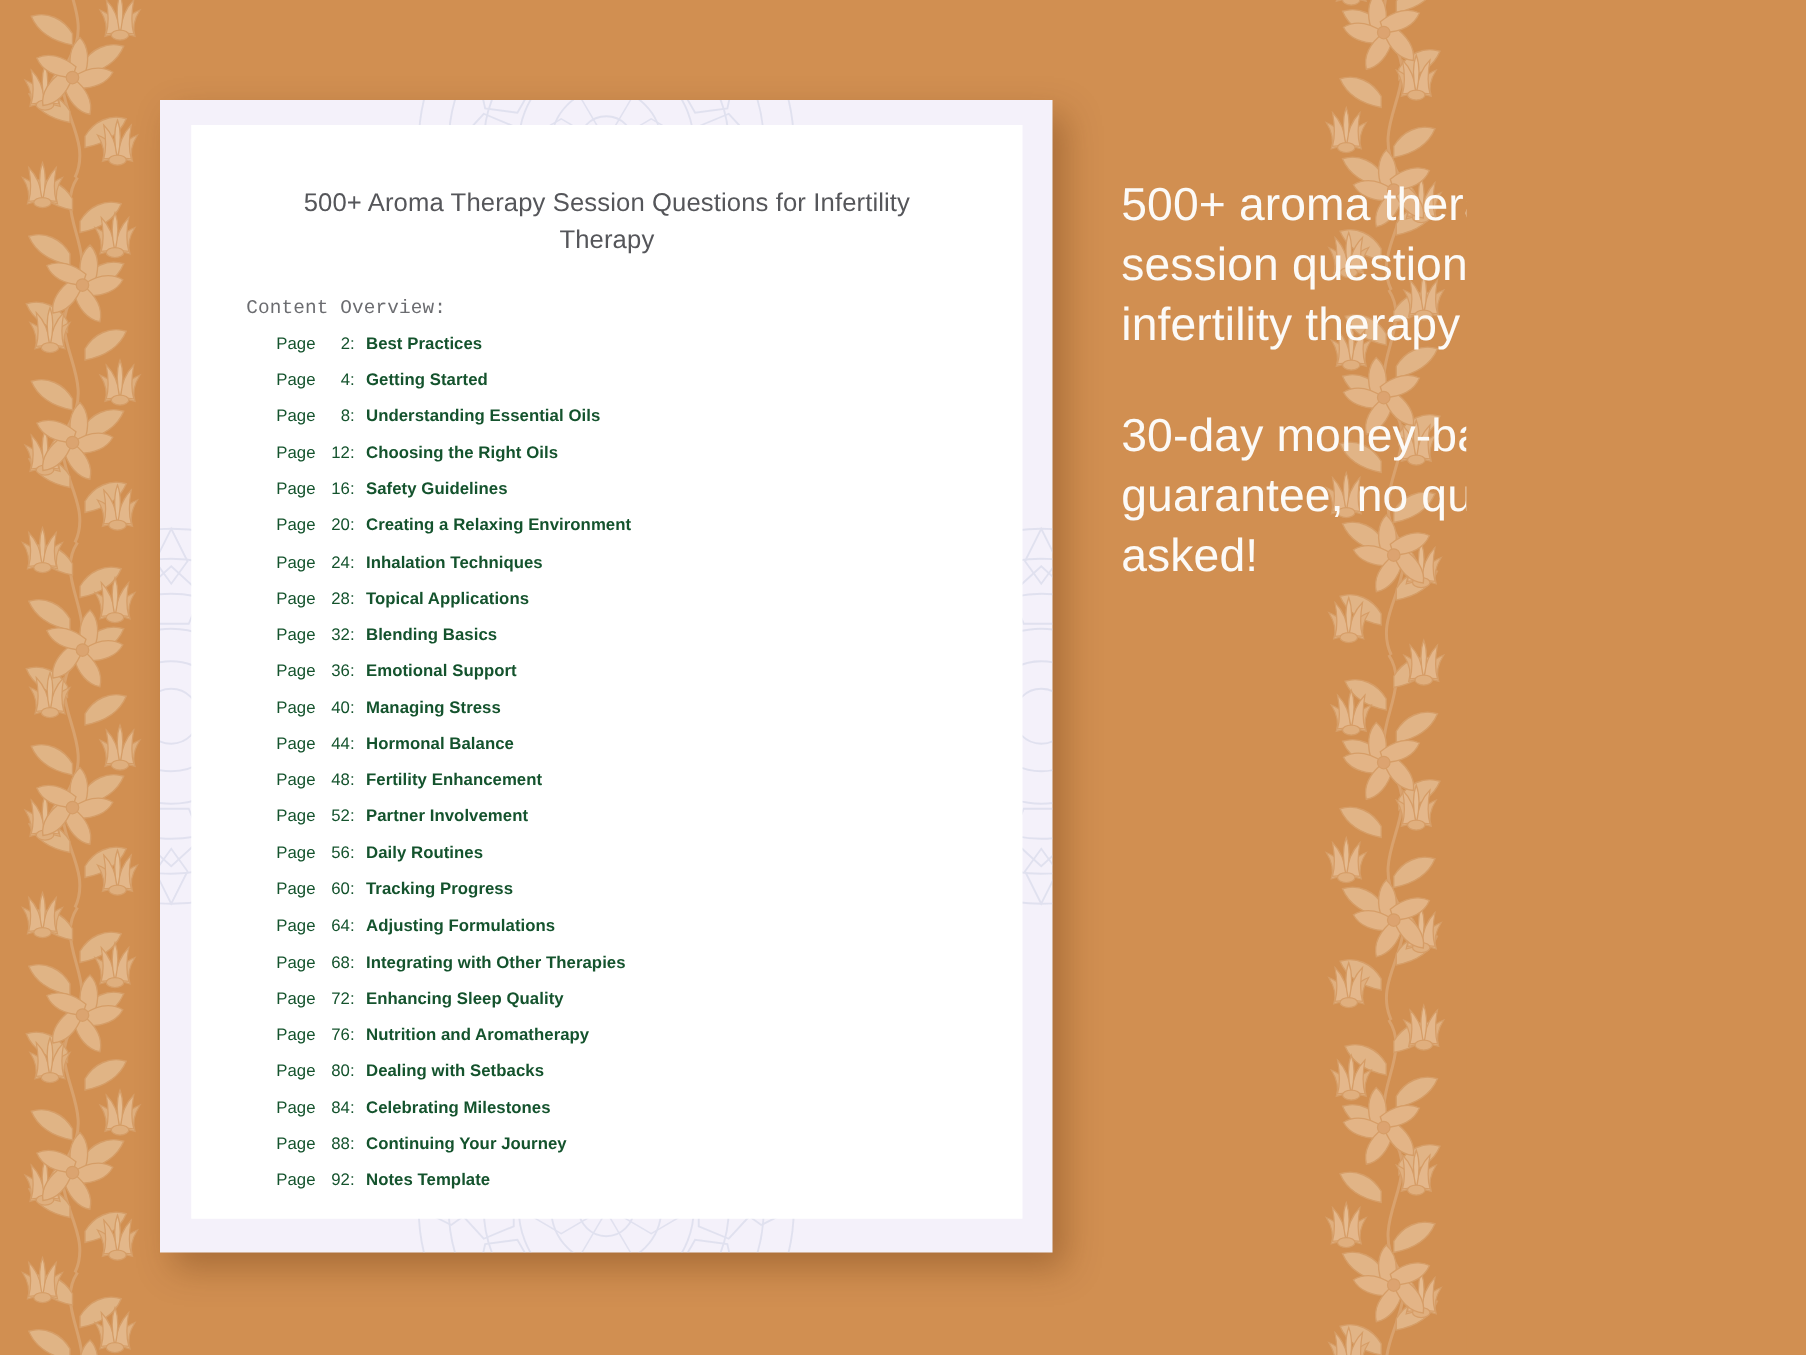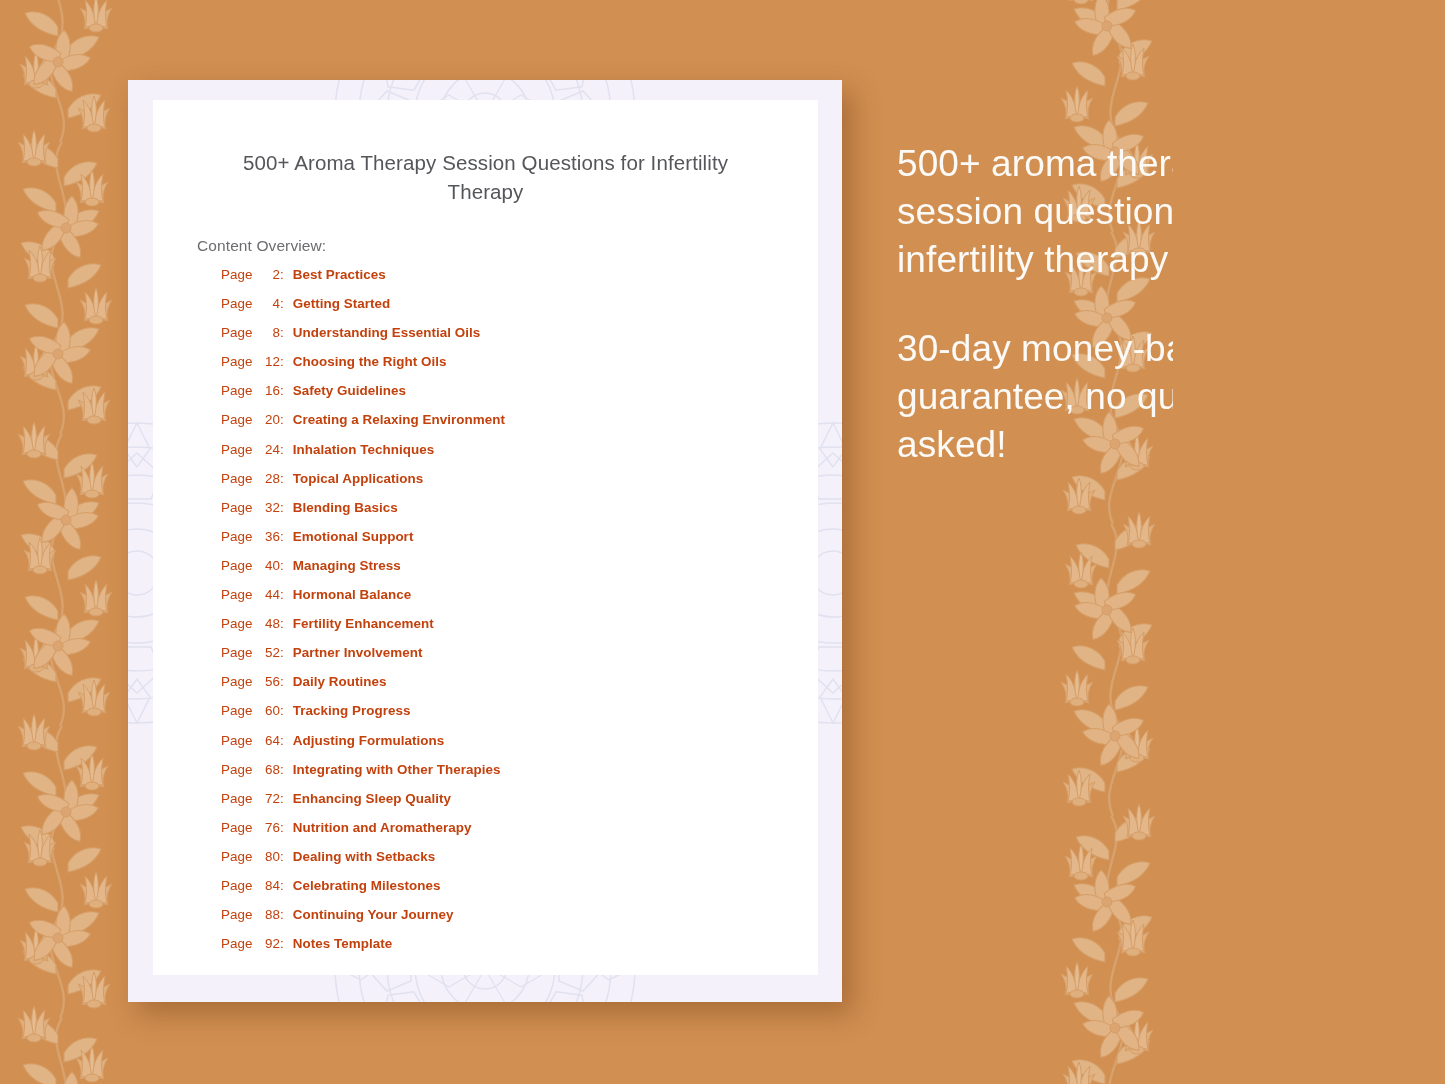--- a/index.html
+++ b/index.html
@@ -94,6 +94,7 @@
     font-weight: 400;
     color: #6B6C70;
     letter-spacing: 0.1px;
+    font-family: Liberation Mono, monospace;
   }
 
   #toc-list {

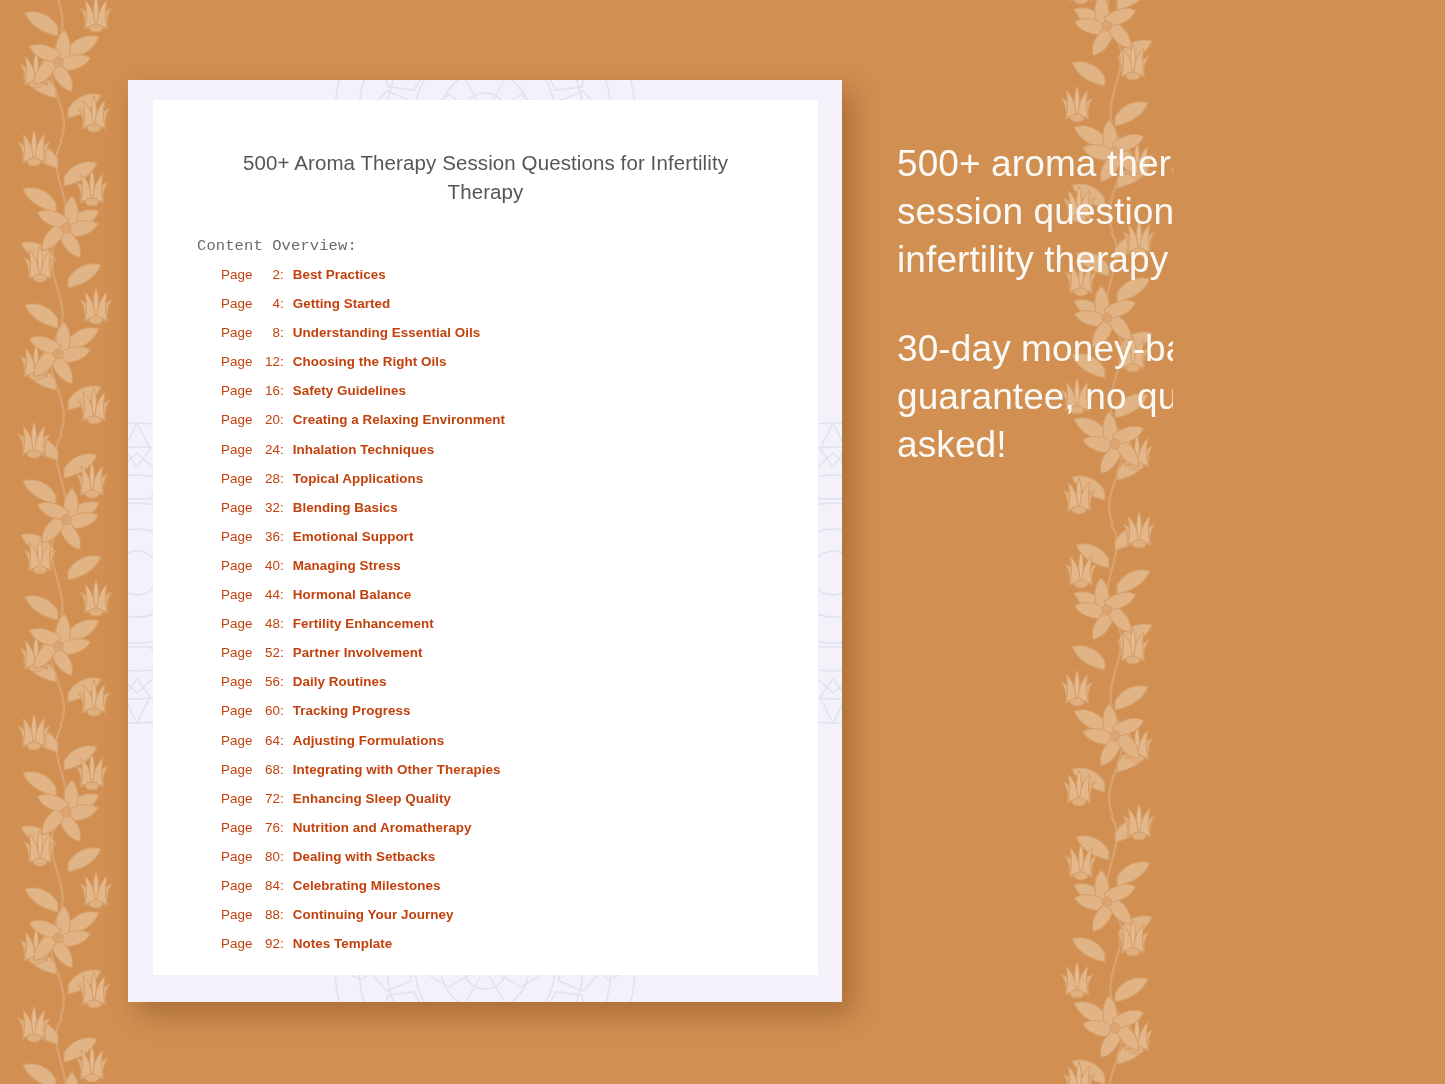--- a/index.html
+++ b/index.html
@@ -110,7 +110,7 @@
     align-items: baseline;
     height: 29.1px;
     font-size: 13.4px;
-    color: #c2410c;
+    color: #14532d;
     letter-spacing: 0.05px;
     white-space: nowrap;
   }

